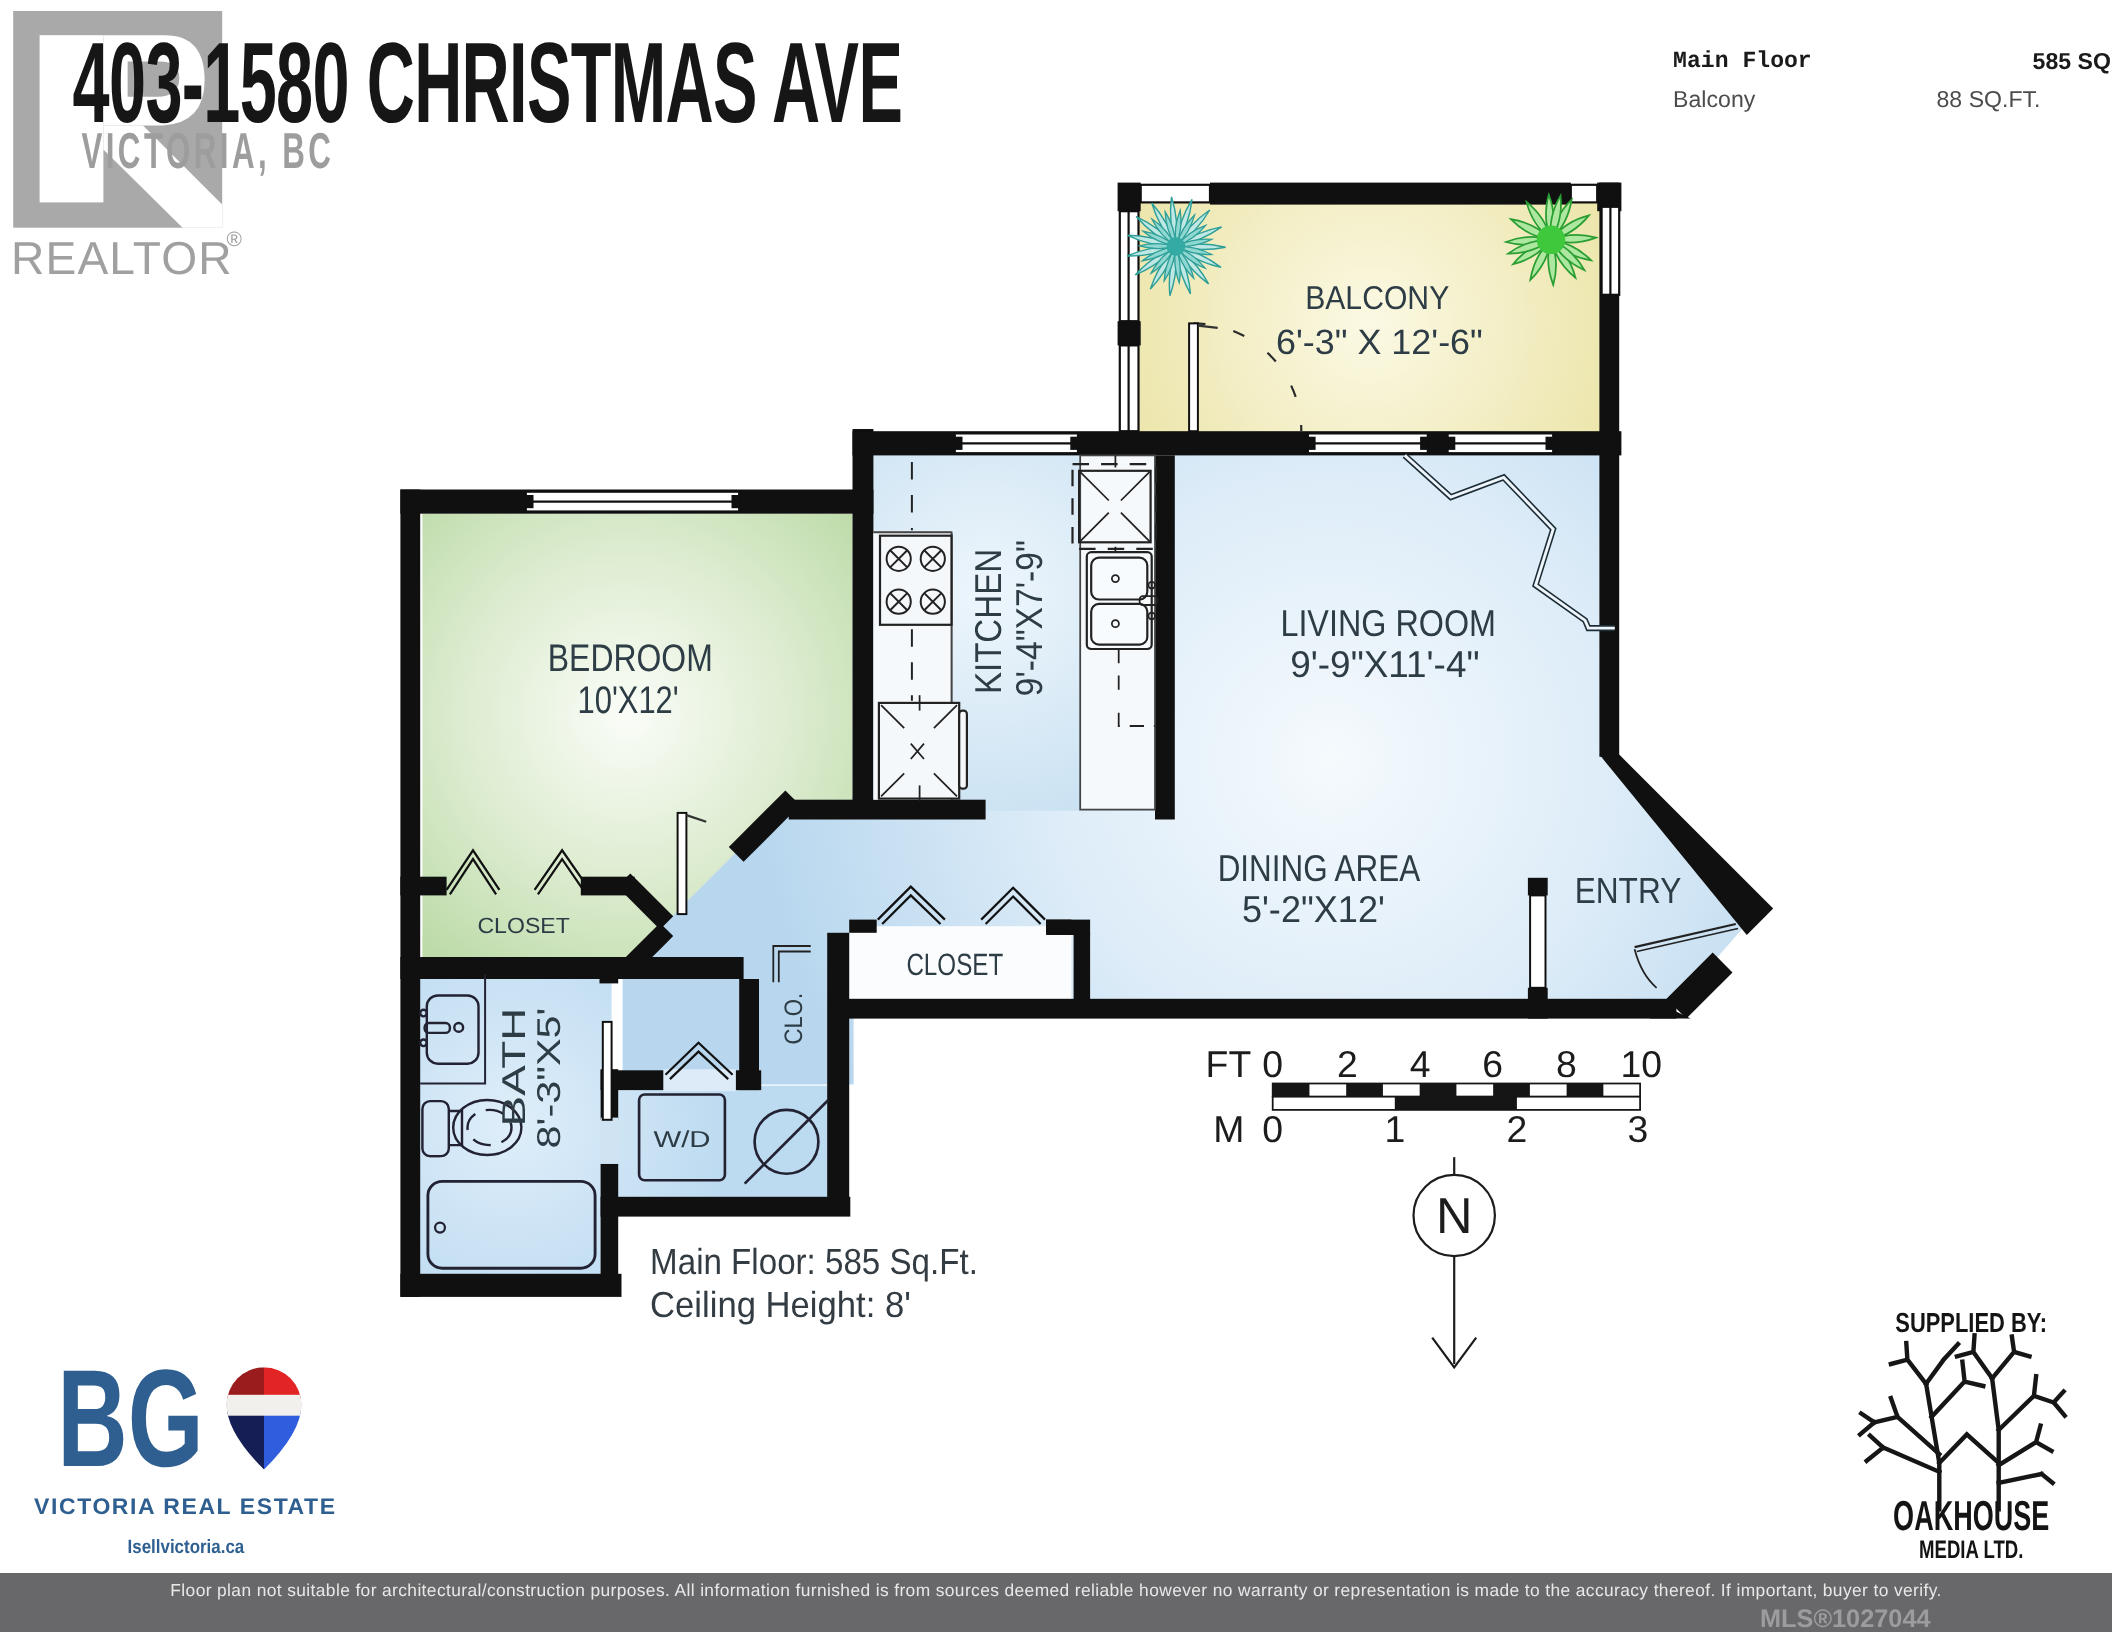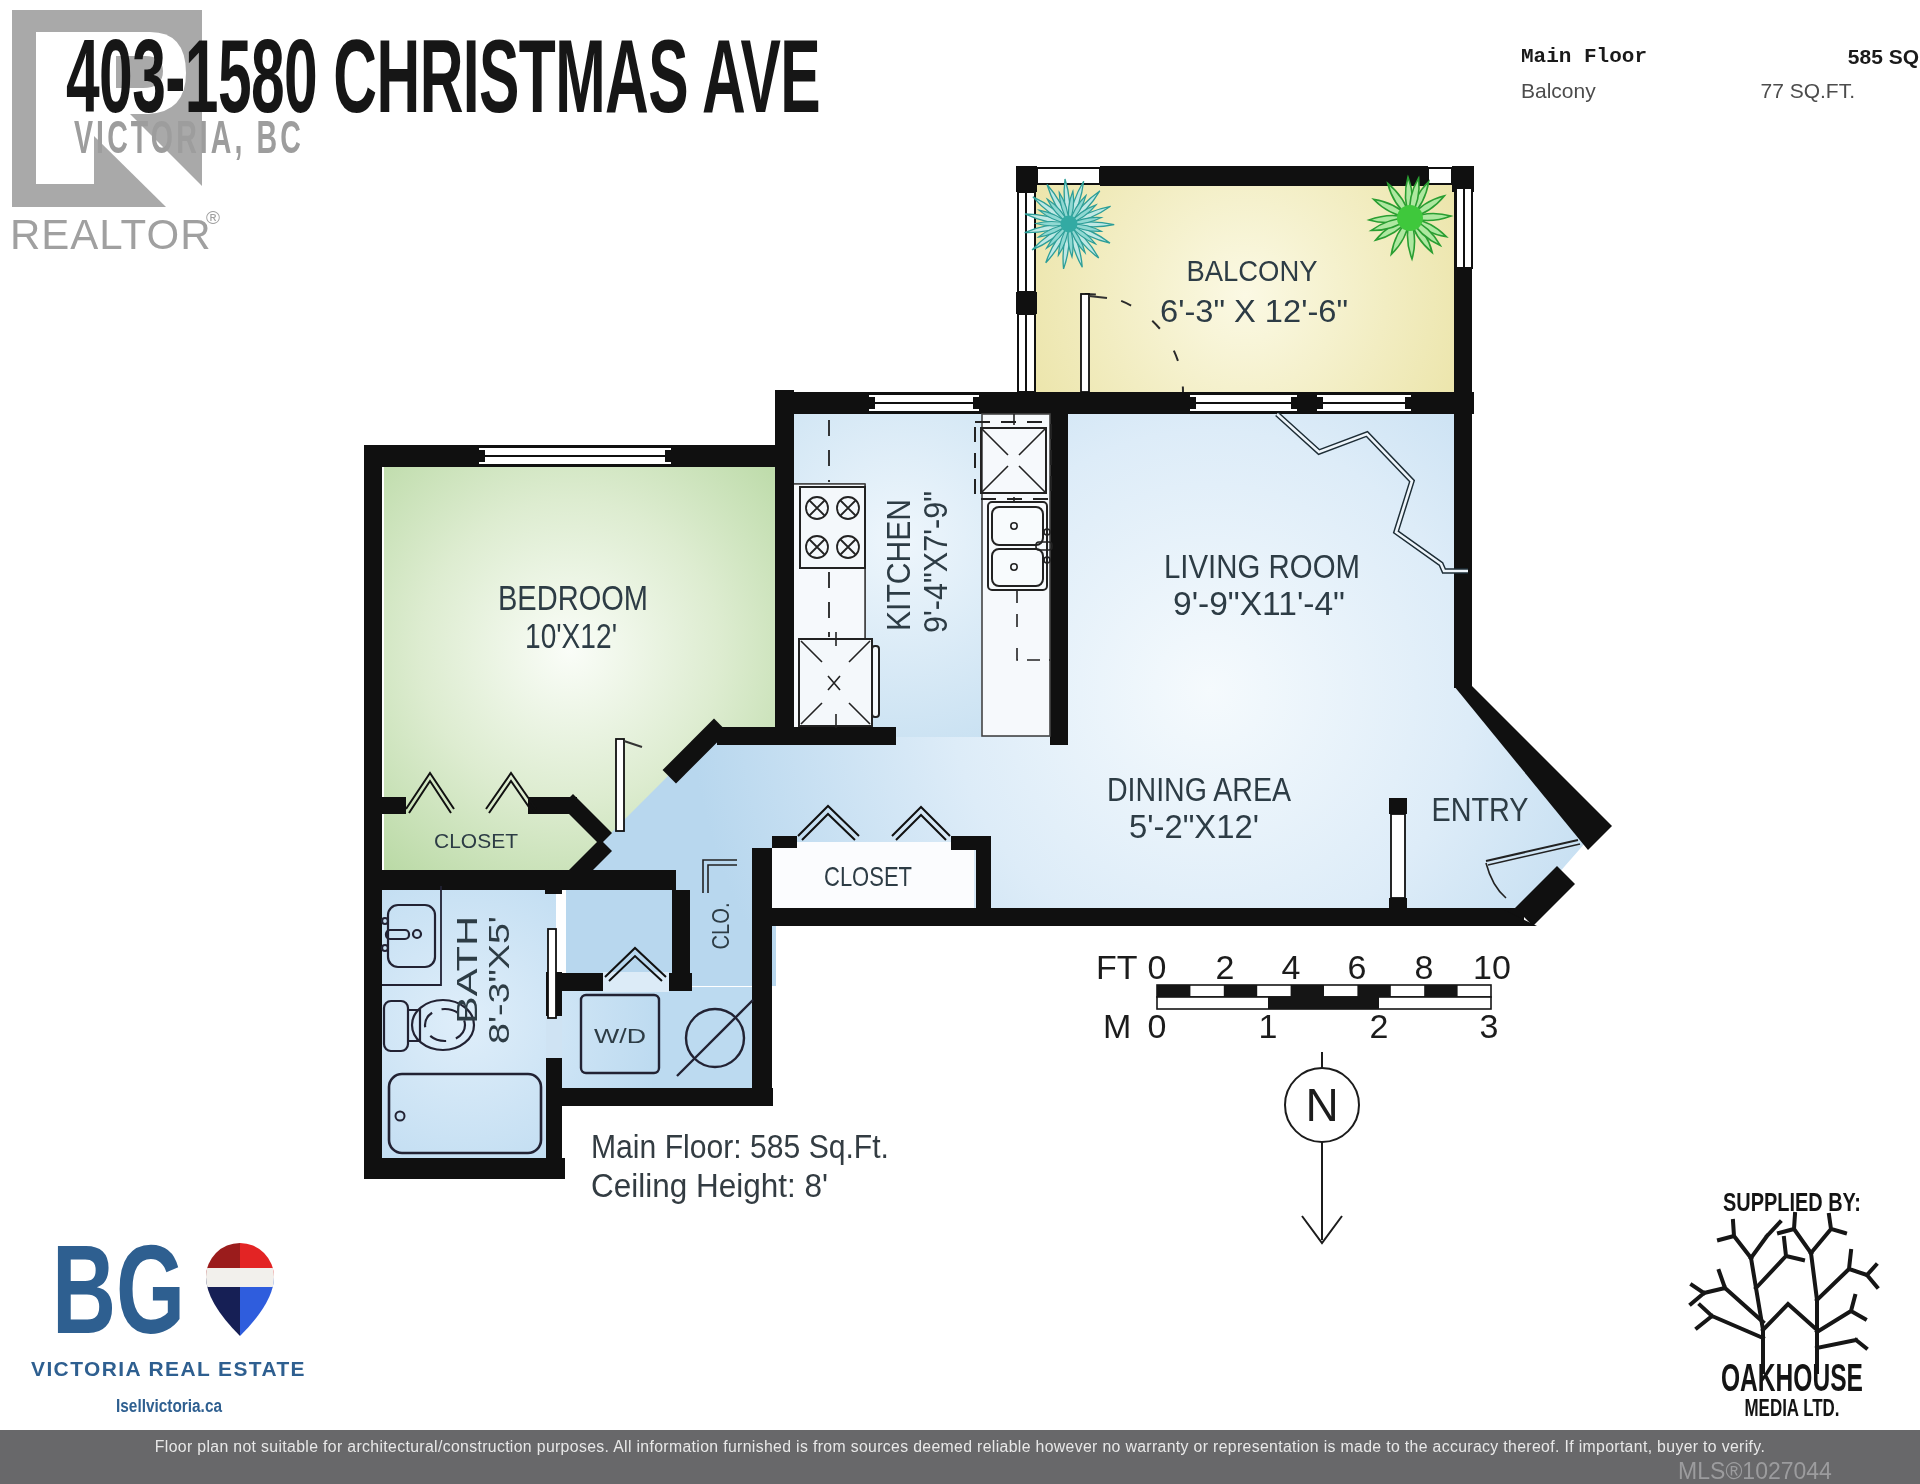--- a/index.html
+++ b/index.html
@@ -36,7 +36,7 @@
 
 <div class="abs" style="left:1521px;top:79px;font-size:21px;color:#4c4c4c;">Balcony</div>
 
-<div class="abs" style="left:1655px;top:79px;width:200px;text-align:right;font-size:21px;color:#4c4c4c;">77 SQ.FT.</div>
+<div class="abs" style="left:1655px;top:79px;width:200px;text-align:right;font-size:21px;color:#4c4c4c;">88 SQ.FT.</div>
 
 <svg class="abs" style="left:0;top:0" width="1920" height="1484" viewBox="0 0 1920 1484">
 <defs>

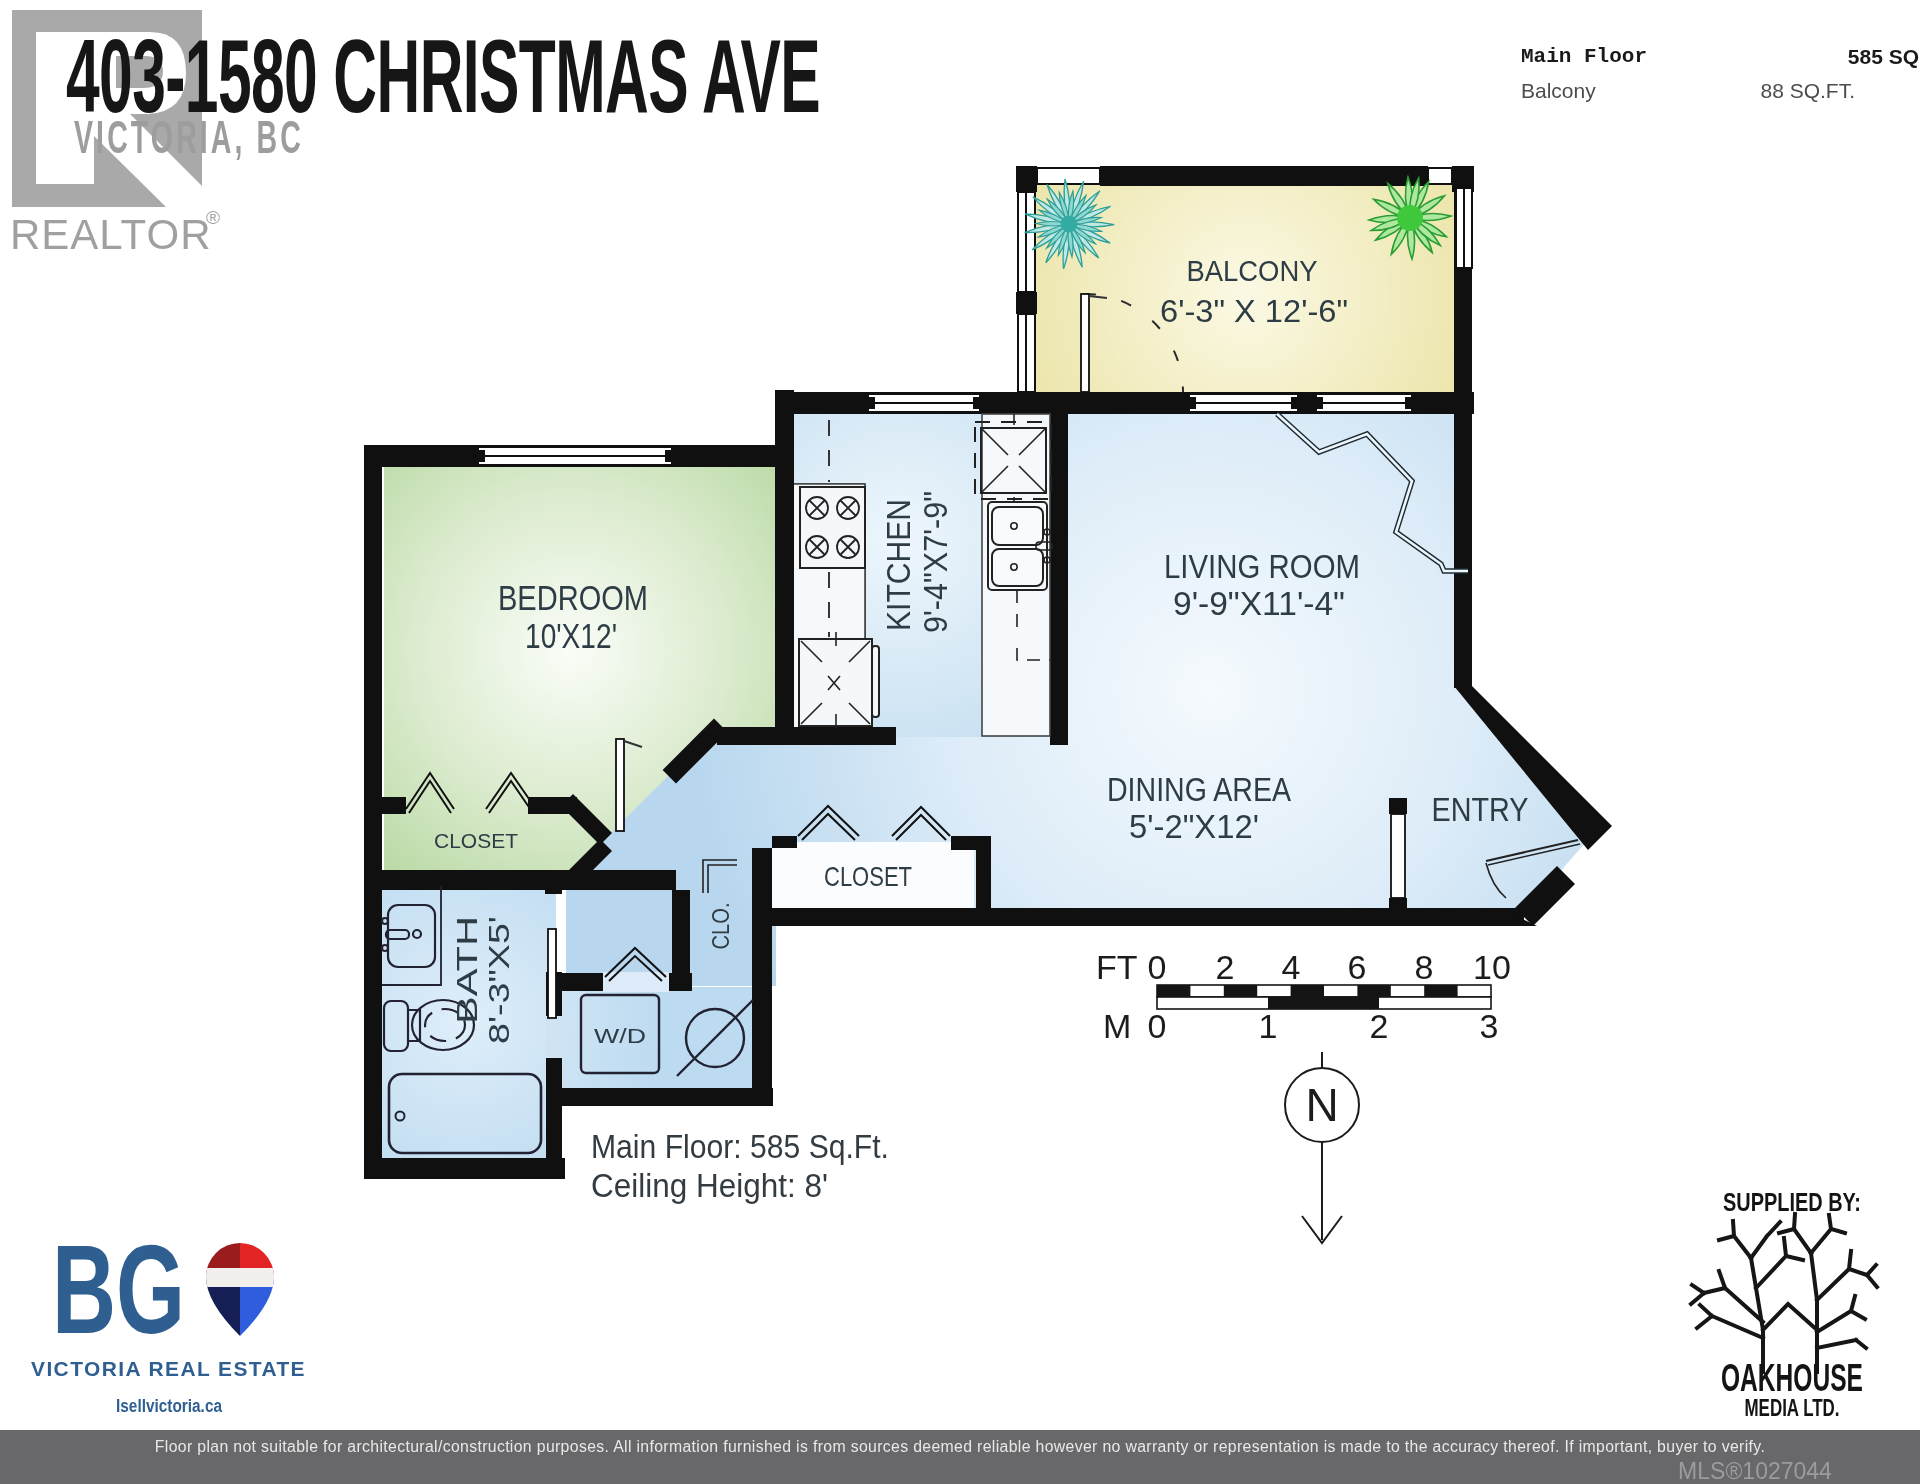--- a/index.html
+++ b/index.html
@@ -501,6 +501,6 @@
 
 <div class="abs" style="left:0;top:1438px;width:1920px;text-align:center;font-size:15.8px;letter-spacing:0.35px;color:#e8e8e8;">Floor plan not suitable for architectural/construction purposes. All information furnished is from sources deemed reliable however no warranty or representation is made to the accuracy thereof. If important, buyer to verify.</div>
 
-<div class="abs" style="left:1600px;top:1458px;width:310px;text-align:center;font-size:23px;color:#9c9c9e;">MLS®1027044</div>
+<div class="abs" style="left:1600px;top:1458px;width:310px;text-align:left;font-size:23px;color:#9c9c9e;font-weight:bold;">MLS®1027044</div>
 
 </body></html>

